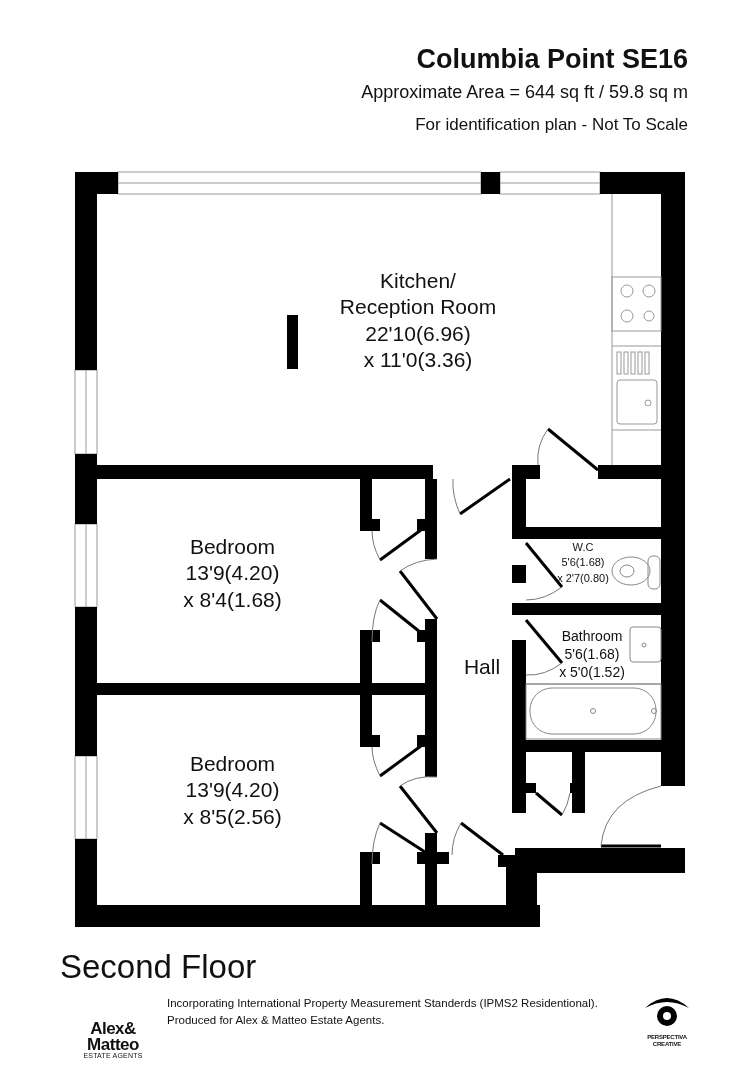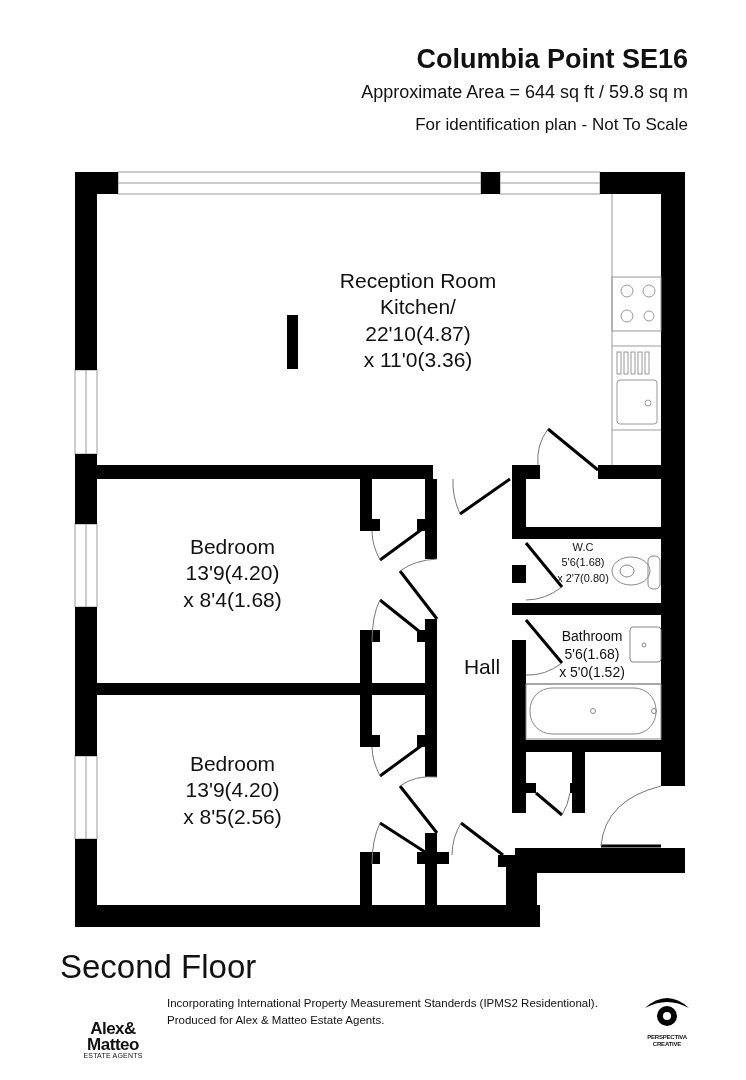--- a/index.html
+++ b/index.html
@@ -183,8 +183,8 @@
 </svg>
 
 <div class="lbl big" style="left:318px;top:268px;width:200px;">
+  <div>Kitchen/</div>
   <div>Reception Room</div>
-  <div>Kitchen/</div>
   <div>22'10(4.87)</div>
   <div>x 11'0(3.36)</div>
 </div>

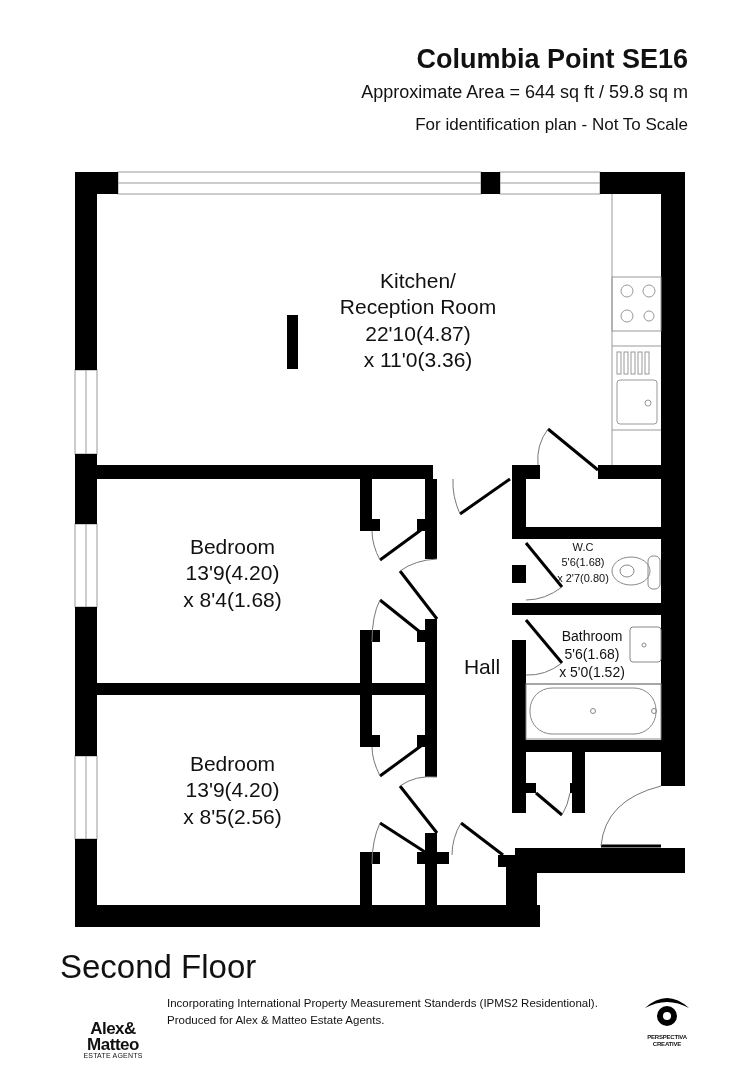--- a/index.html
+++ b/index.html
@@ -185,7 +185,7 @@
 <div class="lbl big" style="left:318px;top:268px;width:200px;">
   <div>Kitchen/</div>
   <div>Reception Room</div>
-  <div>22'10(4.87)</div>
+  <div>22'10(6.96)</div>
   <div>x 11'0(3.36)</div>
 </div>
 <div class="lbl big" style="left:150px;top:534px;width:165px;">

